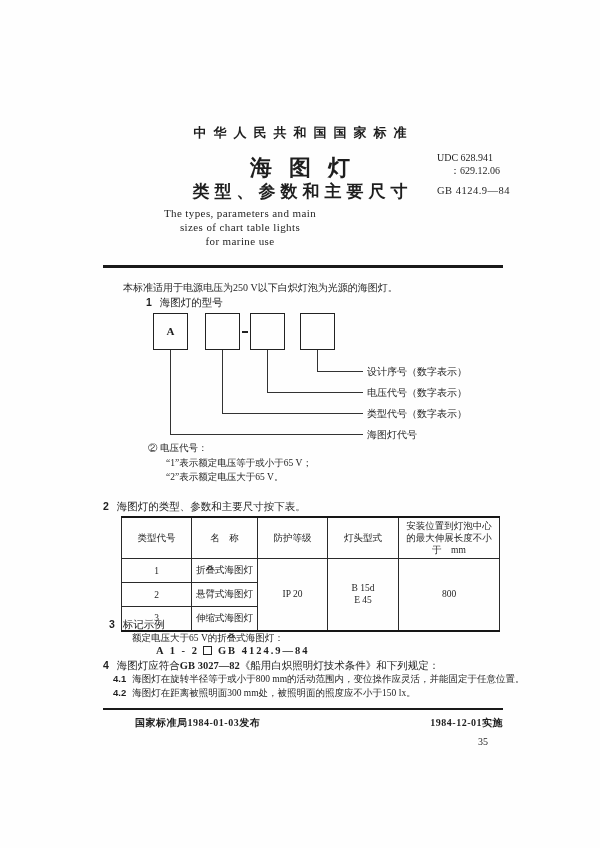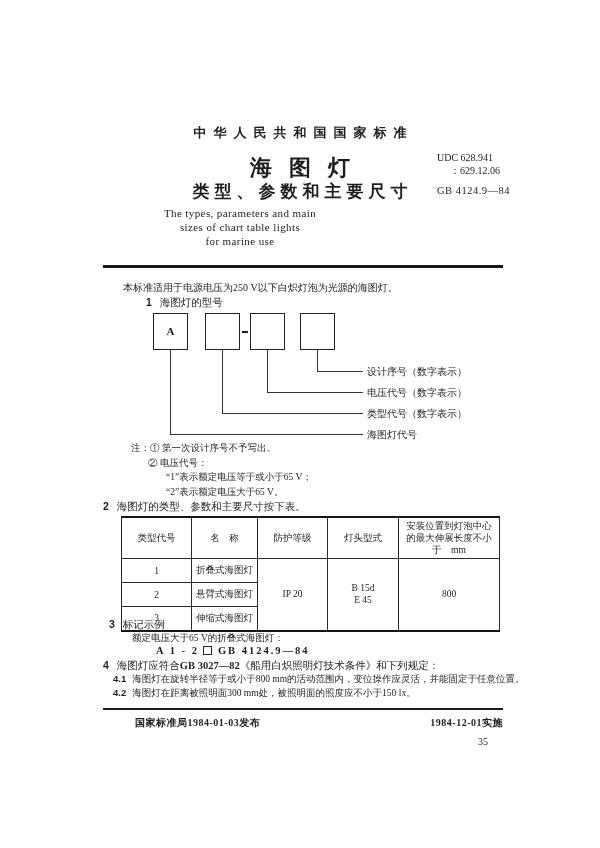--- a/index.html
+++ b/index.html
@@ -136,10 +136,6 @@
   </div>
 
   <div class="abs notes">
-    <div>
-      <span>注：</span><span>①</span>
-      <span>第一次设计序号不予写出。</span>
-    </div>
     <div class="note-ind2">
       <span>②</span>
       <span>电压代号：</span>

